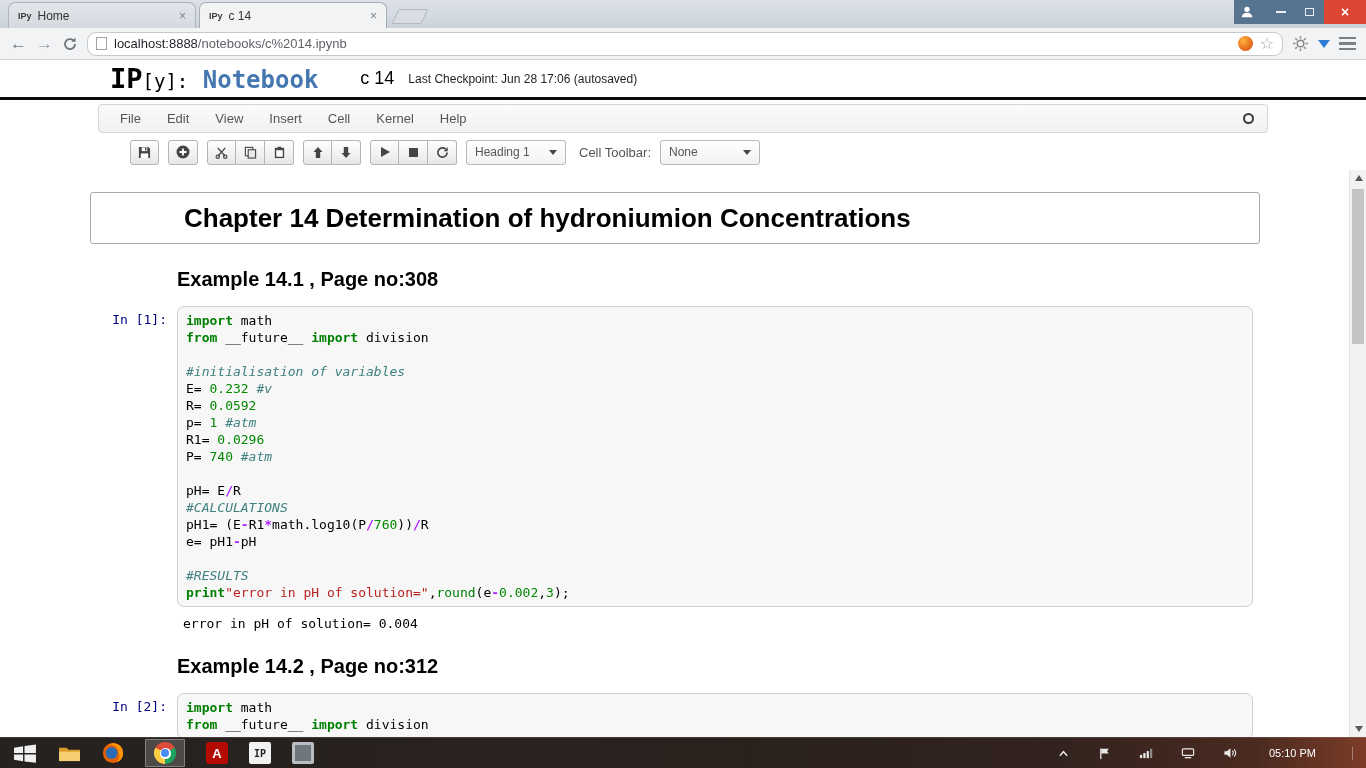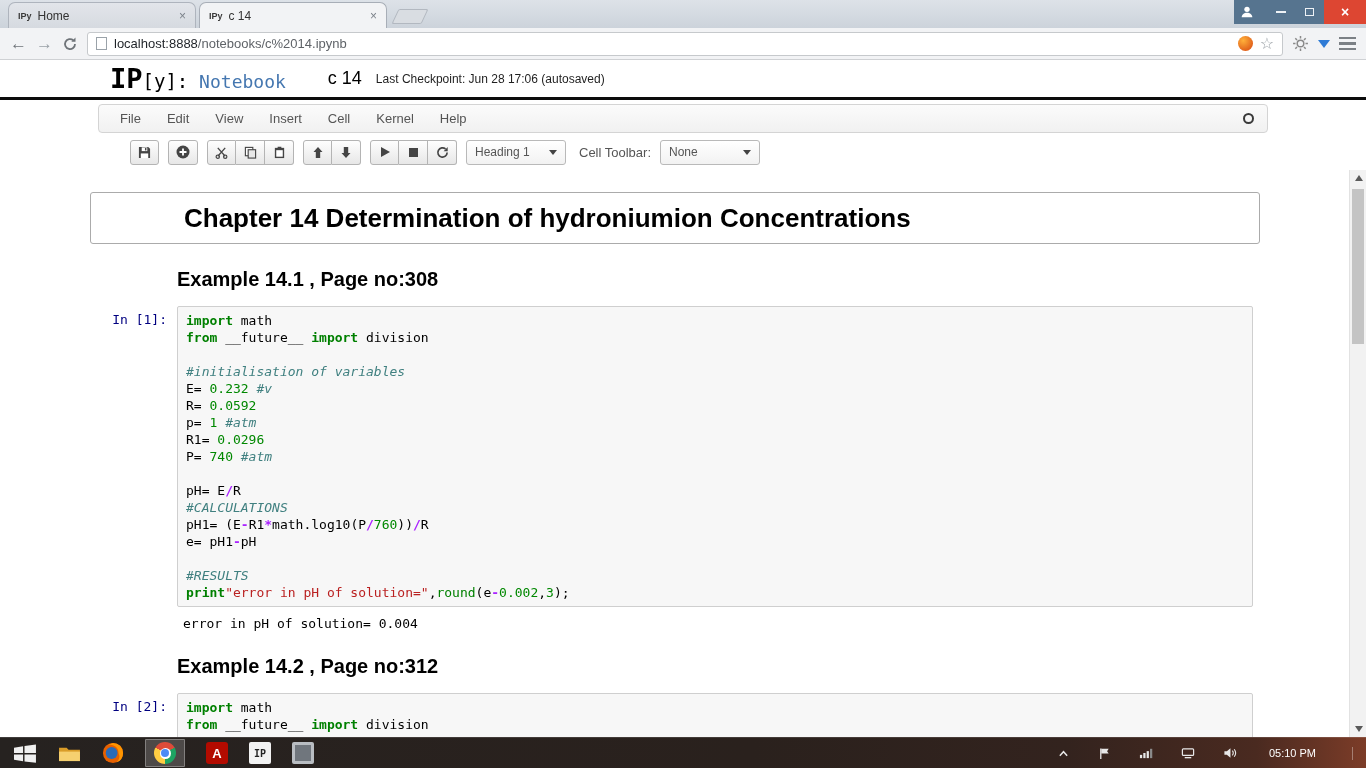--- a/index.html
+++ b/index.html
@@ -33,7 +33,7 @@
             display:flex; align-items:center; padding:0 10px; gap:9px; }
   .nav-arrow { font-size:17px; color:#6f7479; line-height:1; }
   .nav-arrow.fwd { color:#9aa0a6; }
-  .urlbar { flex:1; height:24px; background:#fff; border:1px solid #c6c9cc; border-radius:3px;
+  .urlbar { flex:1; height:24px; background:#fff; border:1px solid #c6c9cc; border-radius:9px;
             display:flex; align-items:center; padding:4px 8px; gap:7px; font-size:13px; }
   .doc-icon { width:11px; height:13px; background:#fff; border:1px solid #9aa2a9; }
   .url-host { color:#1f2328; }

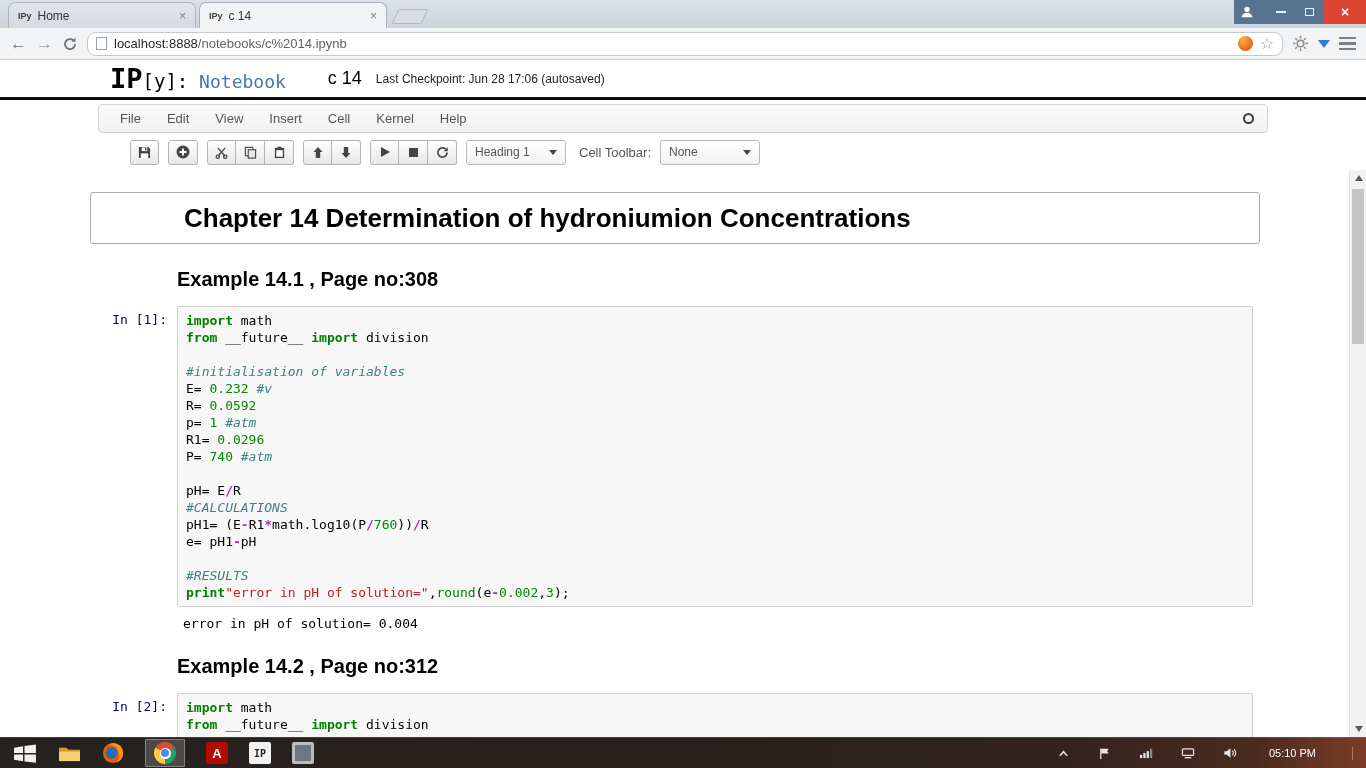--- a/index.html
+++ b/index.html
@@ -52,7 +52,7 @@
   .logo { font-family:"DejaVu Sans Mono", monospace; margin-right:42px; white-space:nowrap; }
   .logo .l-ip { font-size:27px; font-weight:bold; color:#000; }
   .logo .l-y  { font-size:19px; color:#000; }
-  .logo .l-nb { font-size:18px; font-weight:normal; color:#4577b0;text-align:center; }
+  .logo .l-nb { font-size:24px; font-weight:bold; color:#4577b0;text-align:center; }
   .nb-title { font-size:18px; color:#000; margin-right:14px; }
   .nb-checkpoint { font-size:12px; color:#1f1f1f; }
   .dark-divider { height:3px; background:#0c0c0c; }

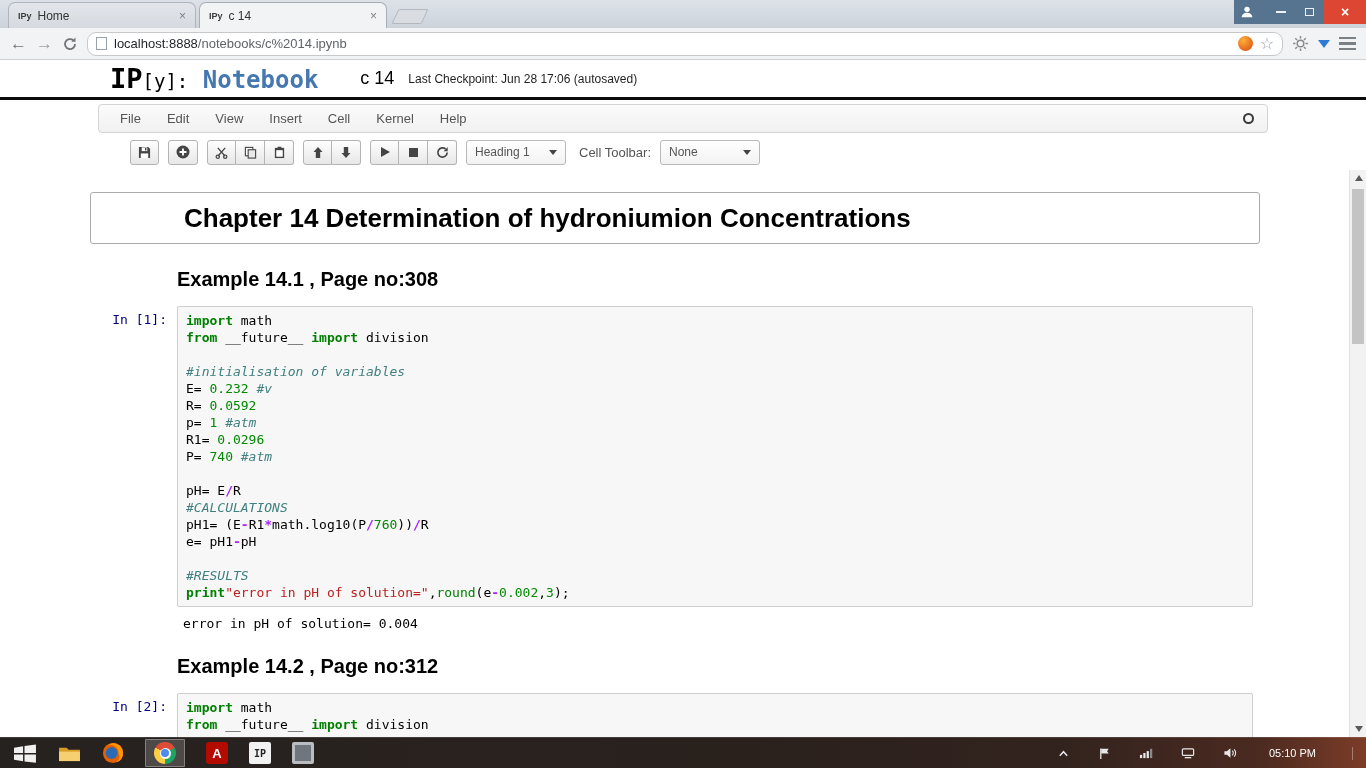--- a/index.html
+++ b/index.html
@@ -94,7 +94,7 @@
   .cell-code { margin-top:16px; }
   .prompt { width:87px; flex:none; text-align:right; padding:6px 10px 0 0;
             font-family:"DejaVu Sans Mono", monospace; font-size:13px; color:#000080; }
-  .inputbox { flex:1; margin-right:7px; border:1px solid #cfcfcf; border-radius:2px;
+  .inputbox { flex:1; margin-right:7px; border:1px solid #cfcfcf; border-radius:7px;
               background:#f7f7f7; padding:5px 8px;
               font-family:"DejaVu Sans Mono", monospace; font-size:13px; line-height:17px; color:#000; }
   .cell-output { margin-top:9px; }

